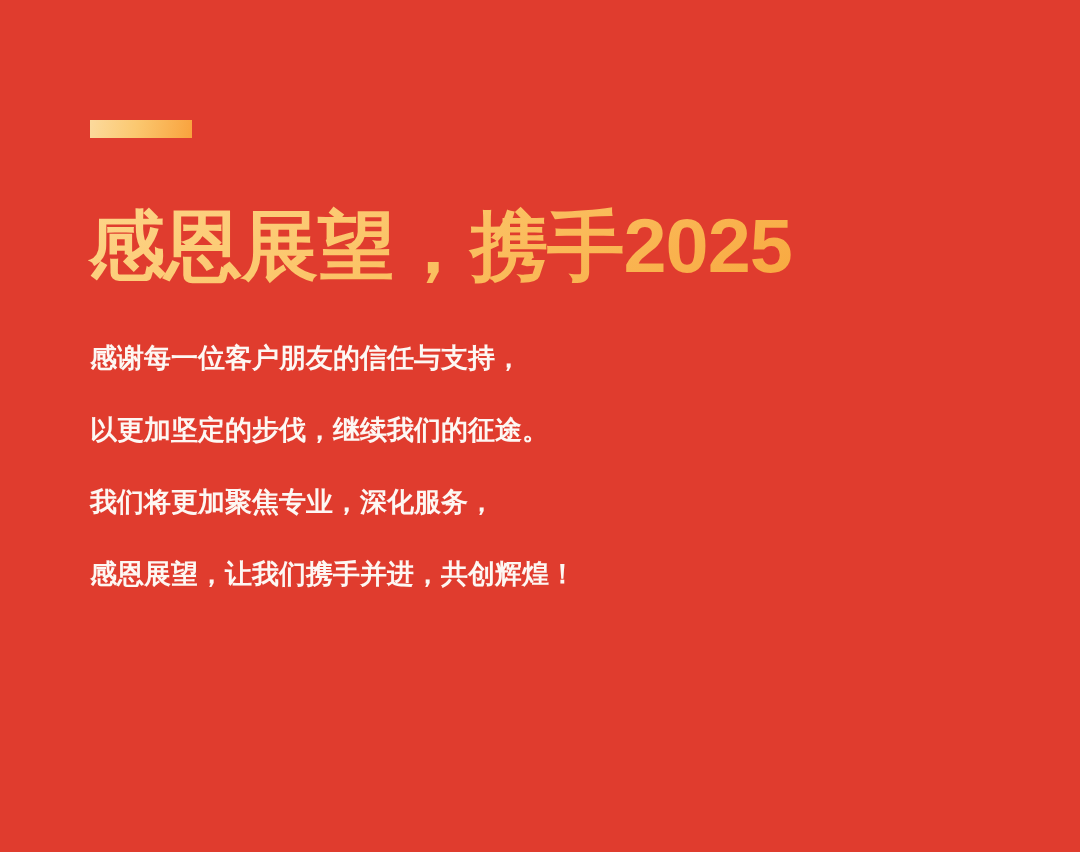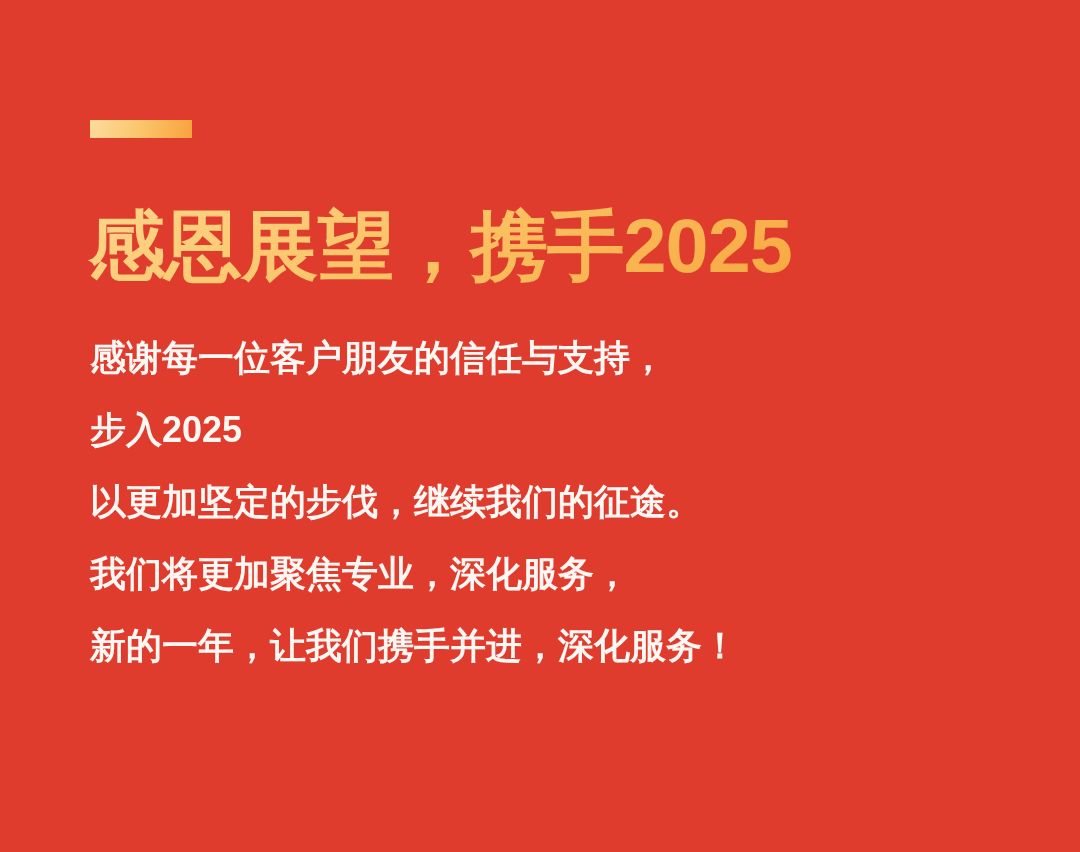--- a/index.html
+++ b/index.html
@@ -65,7 +65,7 @@
 
   .body-line {
     margin: 0;
-    font-size: 36px;
+    font-size: 27px;
     line-height: 72px;
     font-weight: 700;
     color: #FDF7F3;

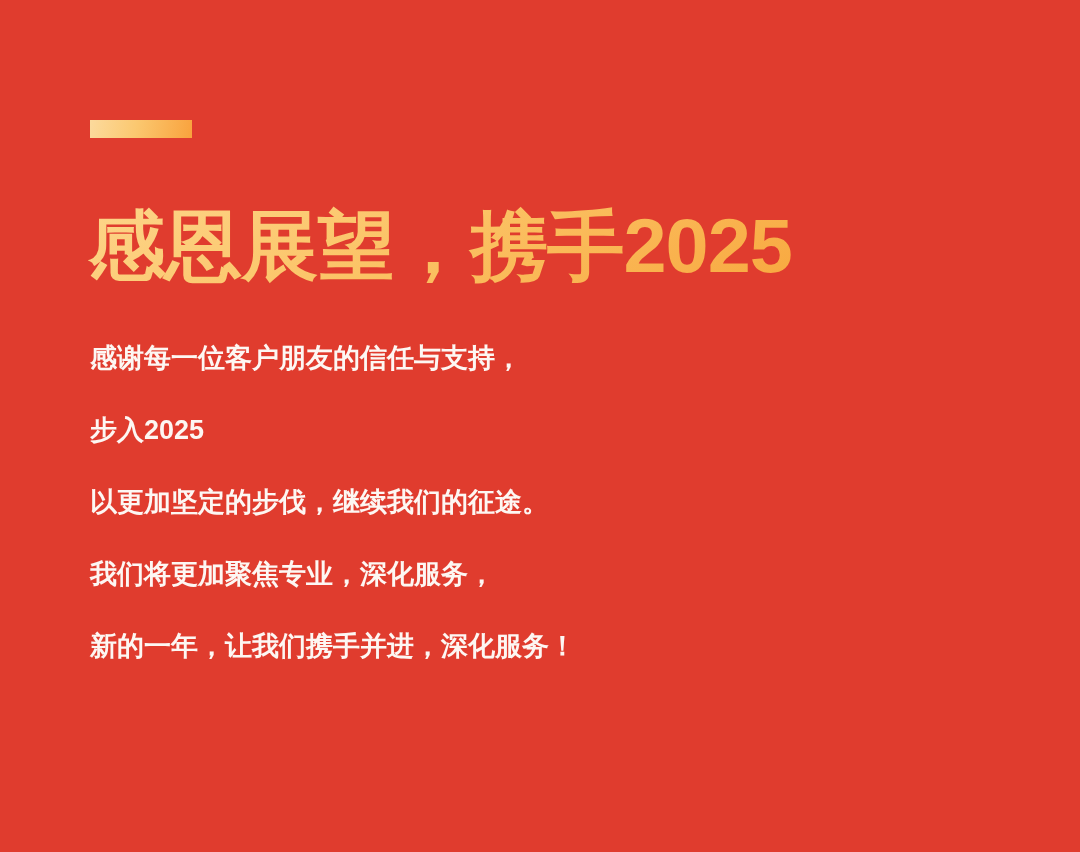--- a/index.html
+++ b/index.html
@@ -84,7 +84,6 @@
 
   <div id="body-copy">
     <p class="body-line">感谢每一位客户朋友的信任与支持，</p>
-    <p class="body-line">步入2025</p>
     <p class="body-line">以更加坚定的步伐，继续我们的征途。</p>
     <p class="body-line">我们将更加聚焦专业，深化服务，</p>
     <p class="body-line">新的一年，让我们携手并进，深化服务！</p>

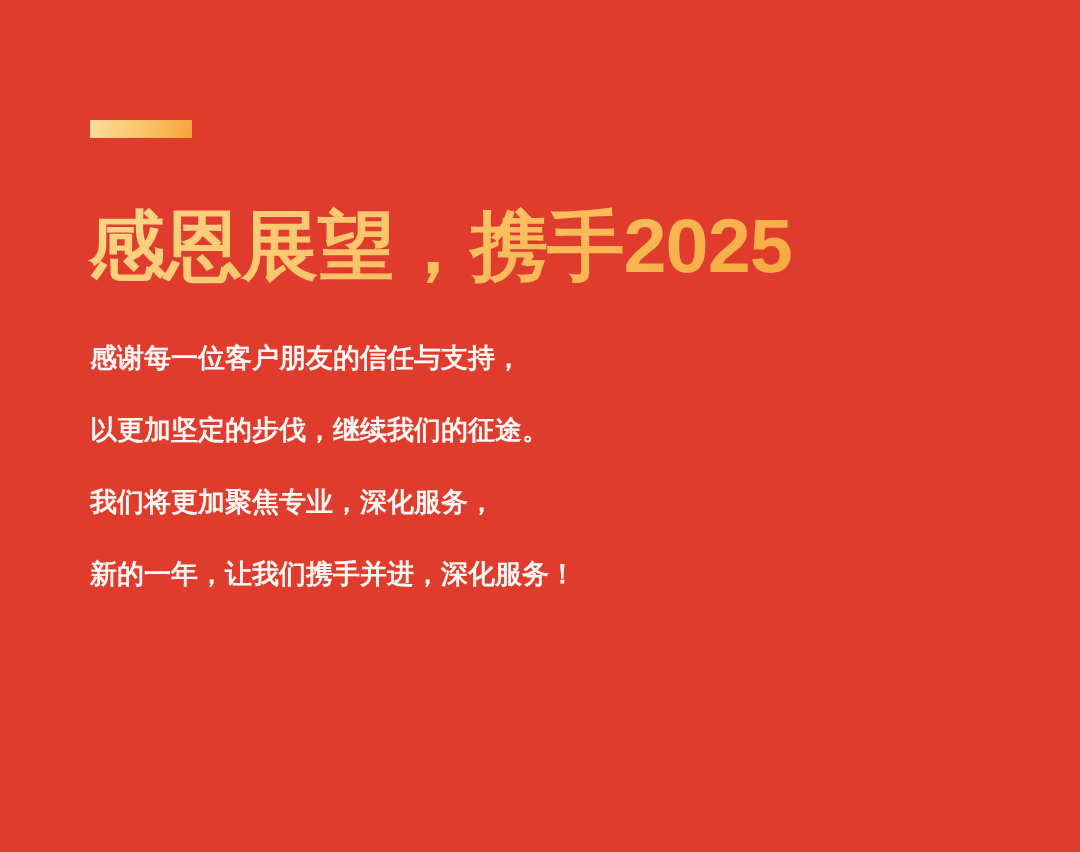--- a/index.html
+++ b/index.html
@@ -86,7 +86,7 @@
     <p class="body-line">感谢每一位客户朋友的信任与支持，</p>
     <p class="body-line">以更加坚定的步伐，继续我们的征途。</p>
     <p class="body-line">我们将更加聚焦专业，深化服务，</p>
-    <p class="body-line">新的一年，让我们携手并进，深化服务！</p>
+    <p class="body-line">感恩展望，让我们携手并进，共创辉煌！</p>
   </div>
 
 </div>

